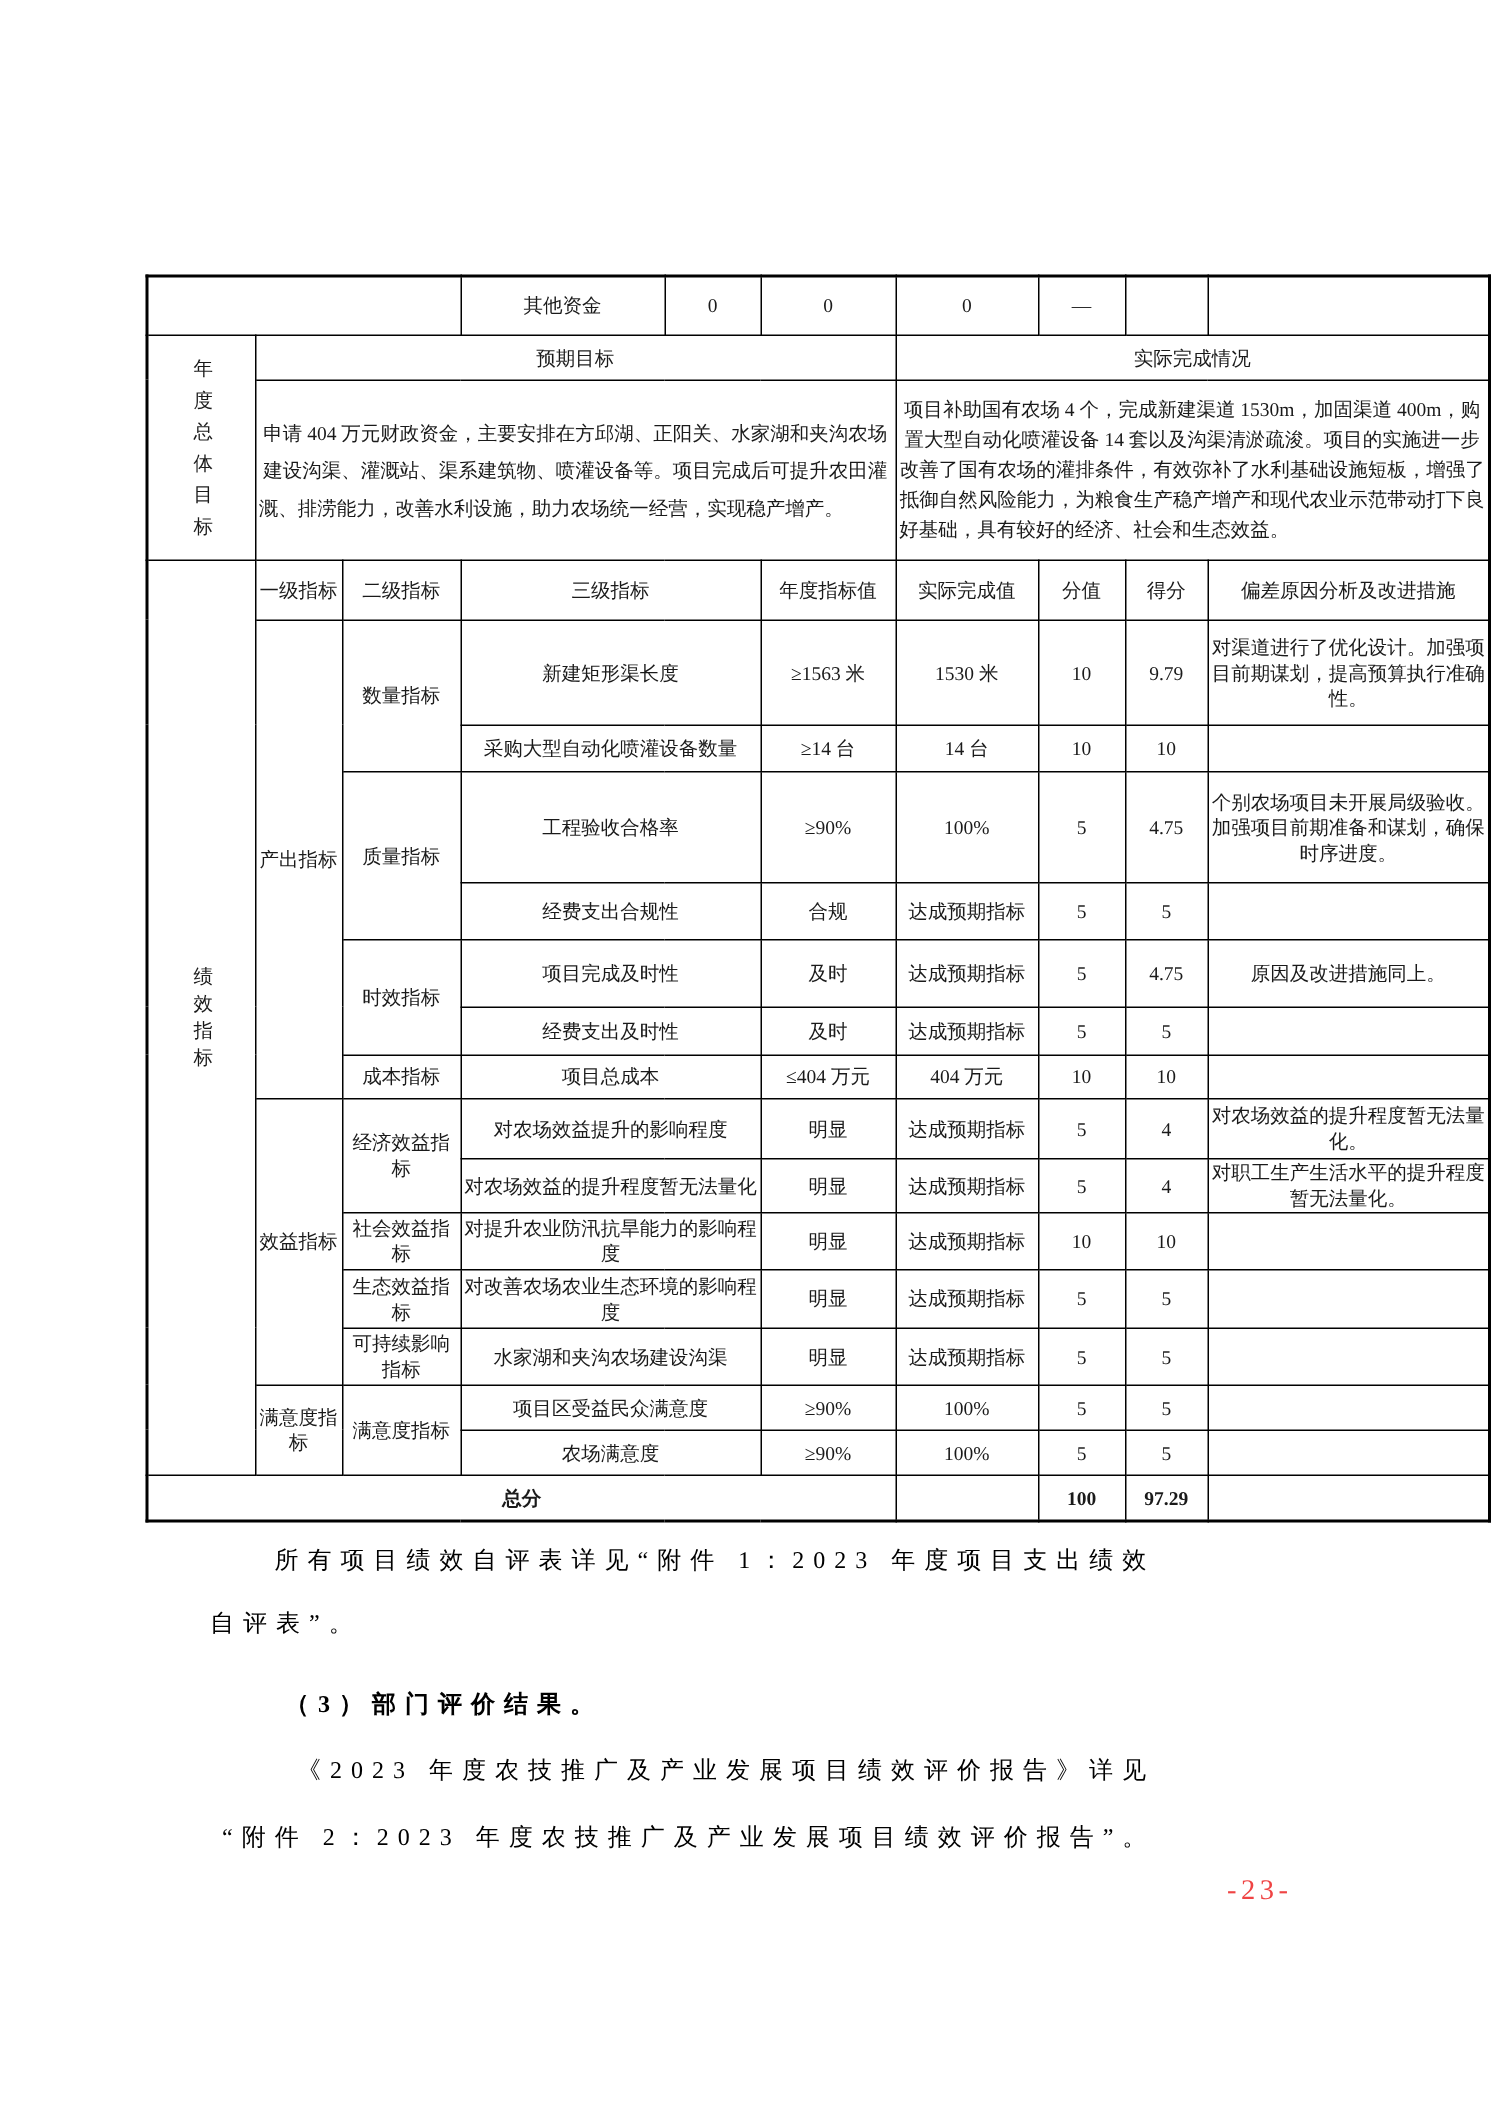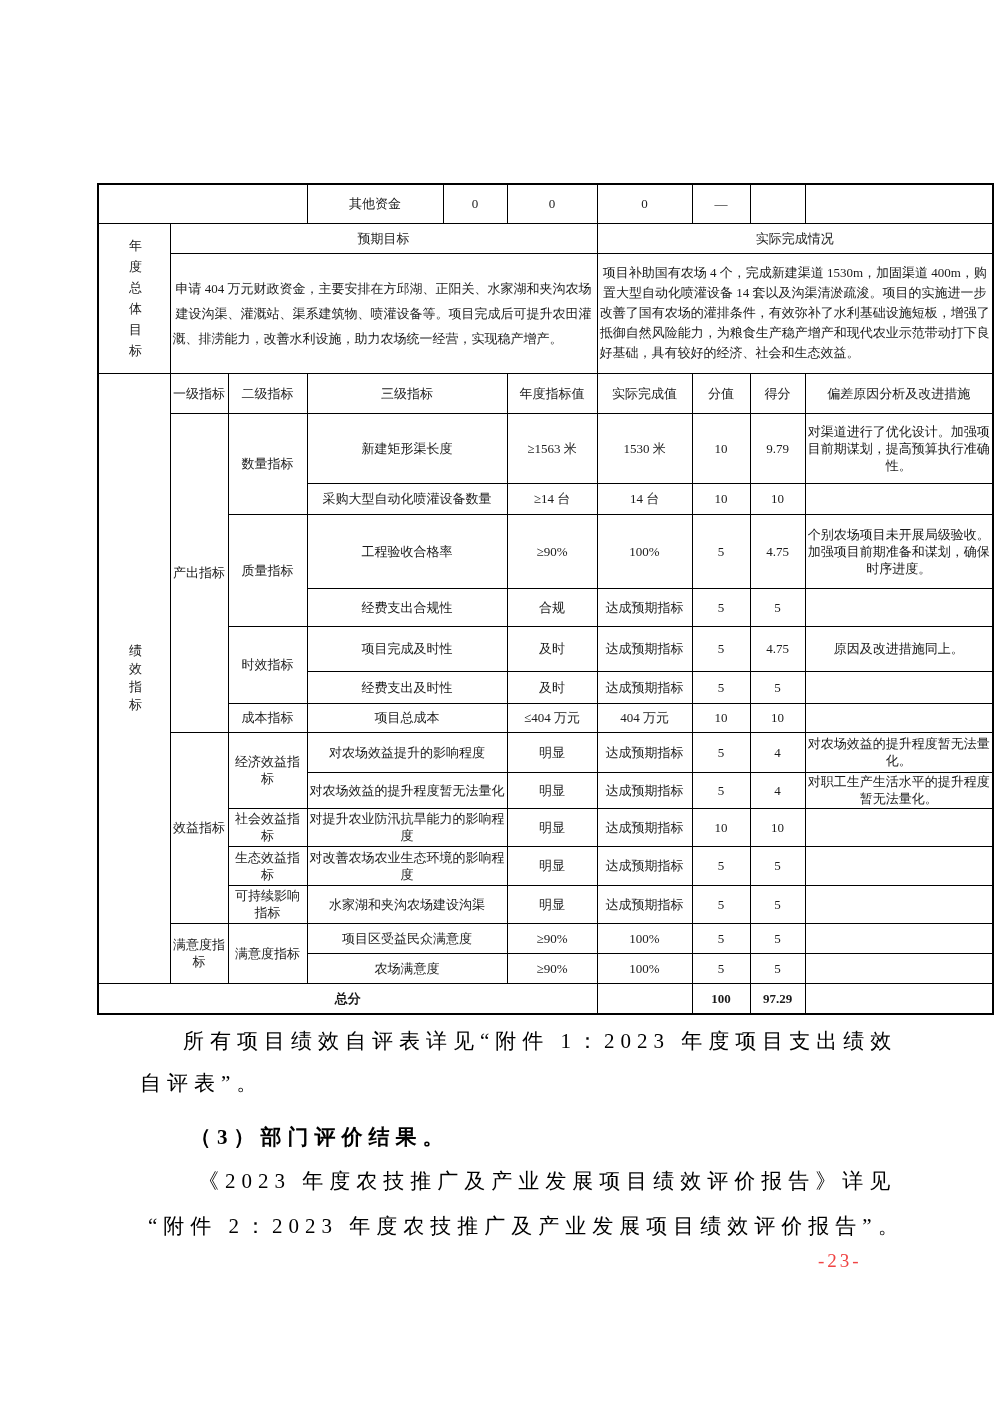--- a/index.html
+++ b/index.html
@@ -35,7 +35,7 @@
   td.bold, .bold { font-weight:bold; }
   .bt {
     position:absolute; left:98px; width:815px;
-    font-size:21px; letter-spacing:6px; line-height:30px; color:#000;
+    font-size:16px; letter-spacing:6px; line-height:30px; color:#000;
     white-space:nowrap;
   }
   .pagenum {

